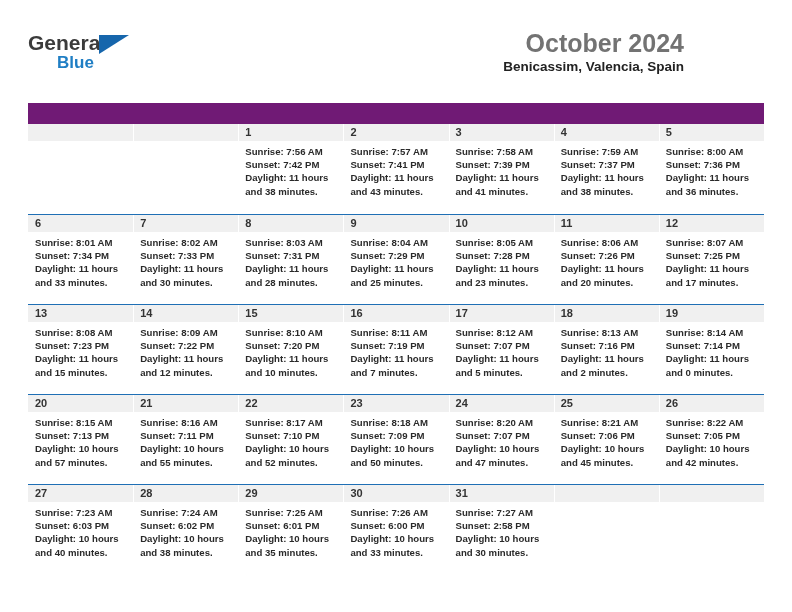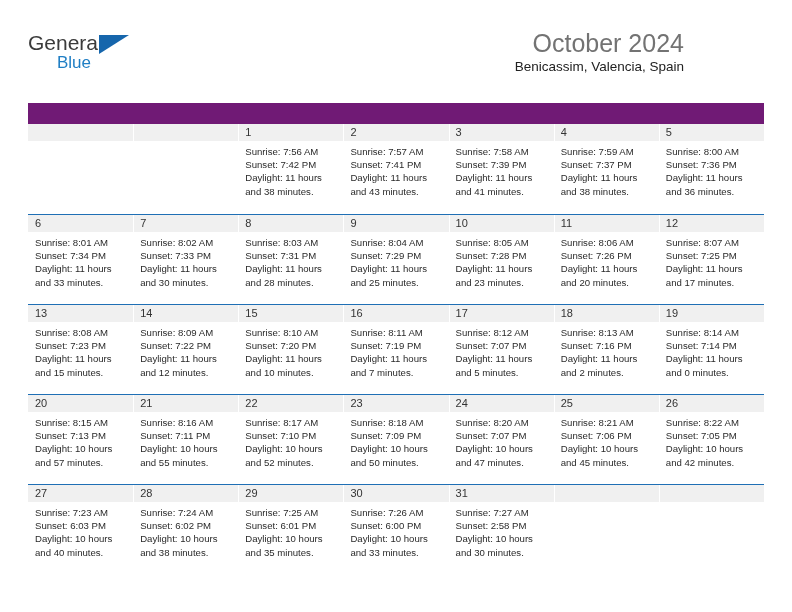--- a/index.html
+++ b/index.html
@@ -20,6 +20,7 @@
     width: 712px;
     height: 612px;
     box-sizing: border-box;
+    font-weight: bold;
   }
 
   

